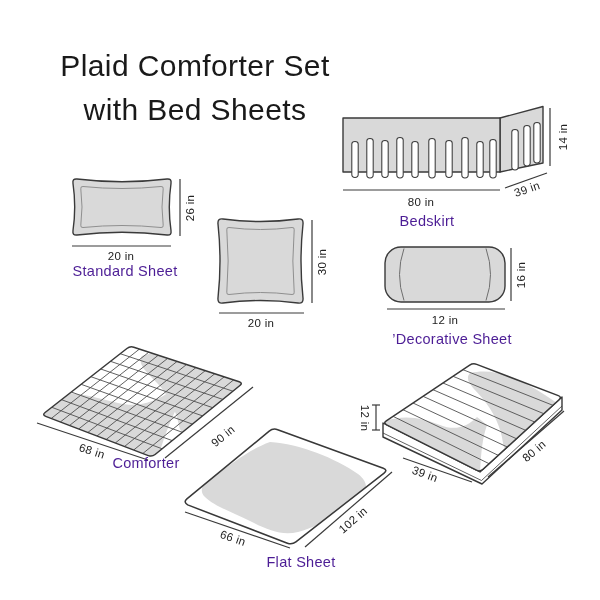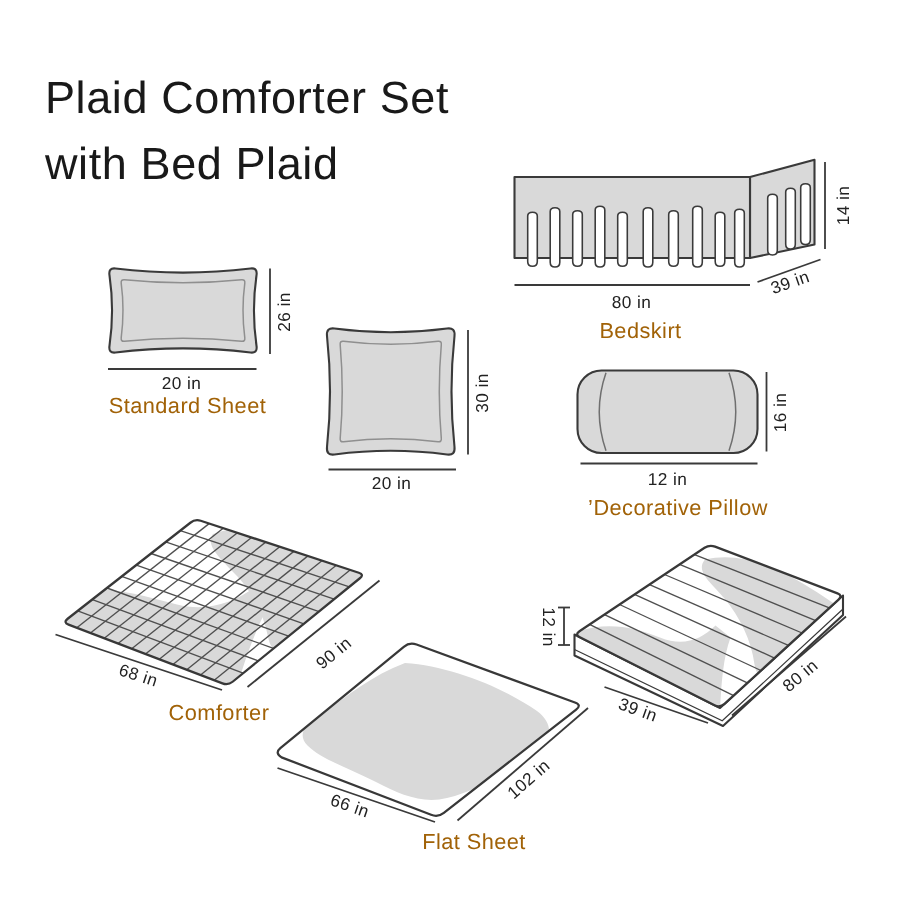--- a/index.html
+++ b/index.html
@@ -8,7 +8,7 @@
     font-family:"Liberation Sans",sans-serif;color:#1b1b1b;
   }
   .title{
-    position:absolute;left:30px;top:44px;width:330px;
+    position:absolute;left:30px;top:44px;width:330px;text-align:center;
     font-size:30px;line-height:44px;font-weight:400;letter-spacing:.4px;color:#191919;
   }
   .fig{position:absolute;}

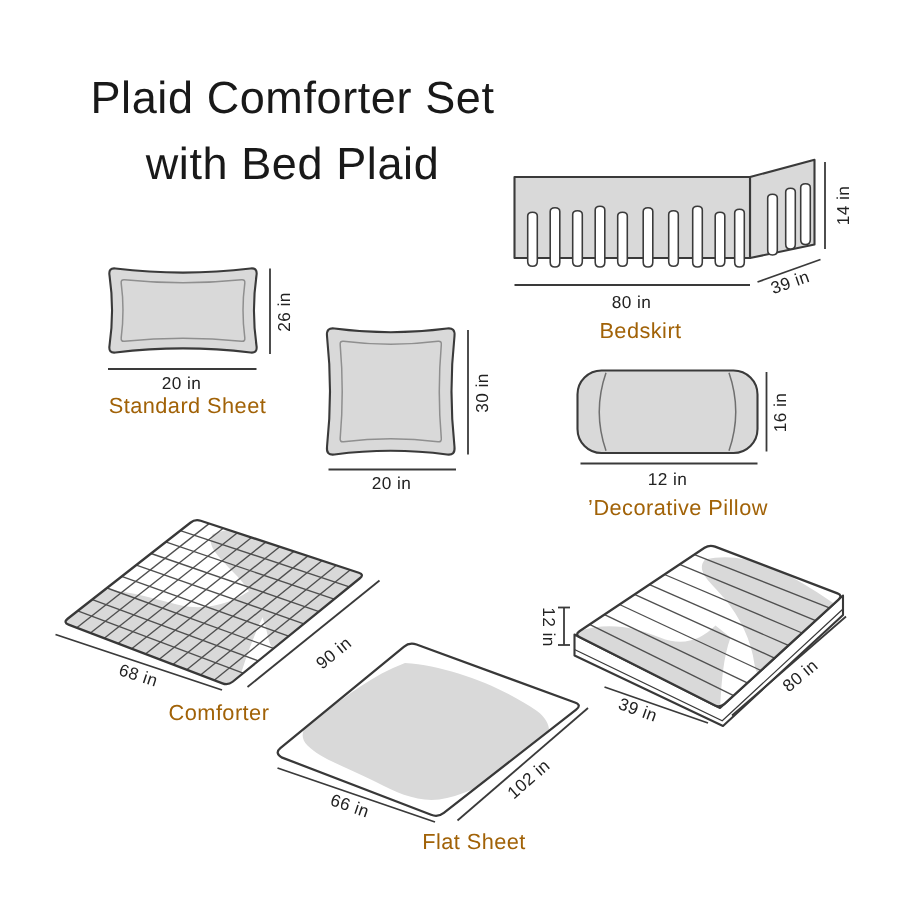--- a/index.html
+++ b/index.html
@@ -38,7 +38,7 @@
 
   <div class="title">
     <div>Plaid Comforter Set</div>
-    <div>with Bed Plaid</div>
+    <div>with Bed Sheets</div>
   </div>
 
   <div class="fig" style="left:60px;top:170px;width:150px;height:115px">

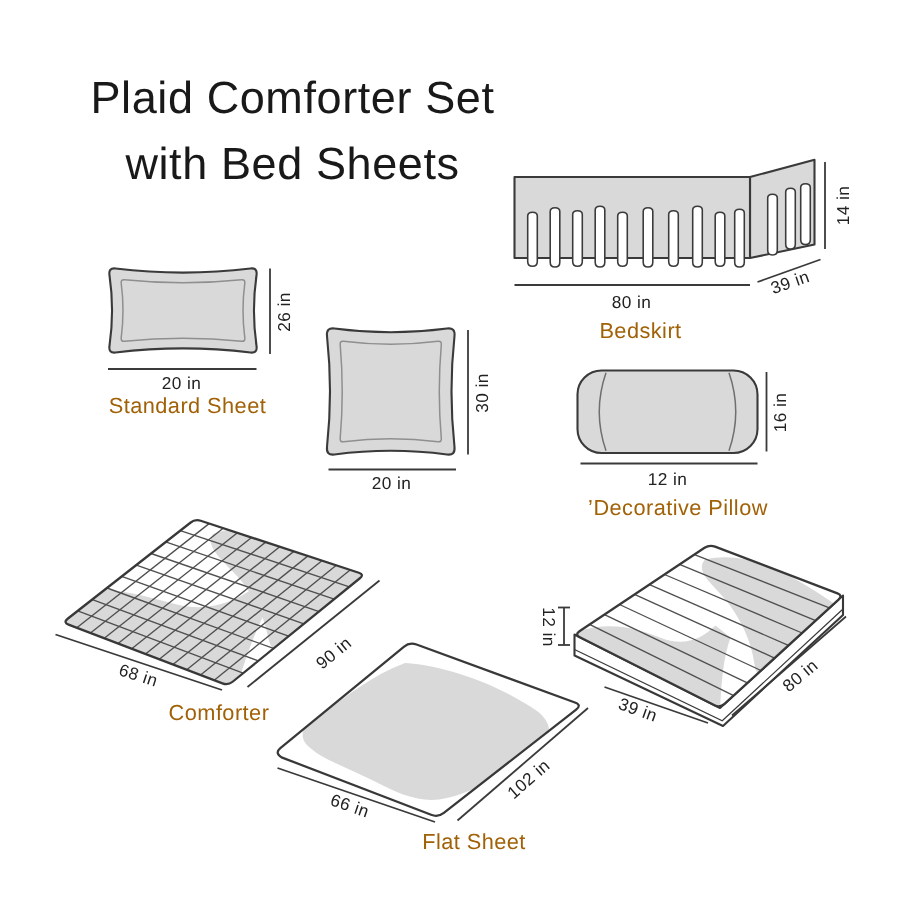--- a/index.html
+++ b/index.html
@@ -20,7 +20,7 @@
   .rot-ccw{transform:rotate(-90deg);transform-origin:center;}
   .rot-cw{transform:rotate(90deg);transform-origin:center;}
   .lbl{
-    position:absolute;font-size:14.5px;letter-spacing:.3px;color:#a16207;
+    position:absolute;font-size:14.5px;letter-spacing:.3px;color:#4c1d95;
     text-align:center;height:18px;line-height:18px;white-space:nowrap;
   }
   .shape{fill:#d9d9d9;stroke:#3a3a3a;stroke-width:1.4;stroke-linejoin:round;}

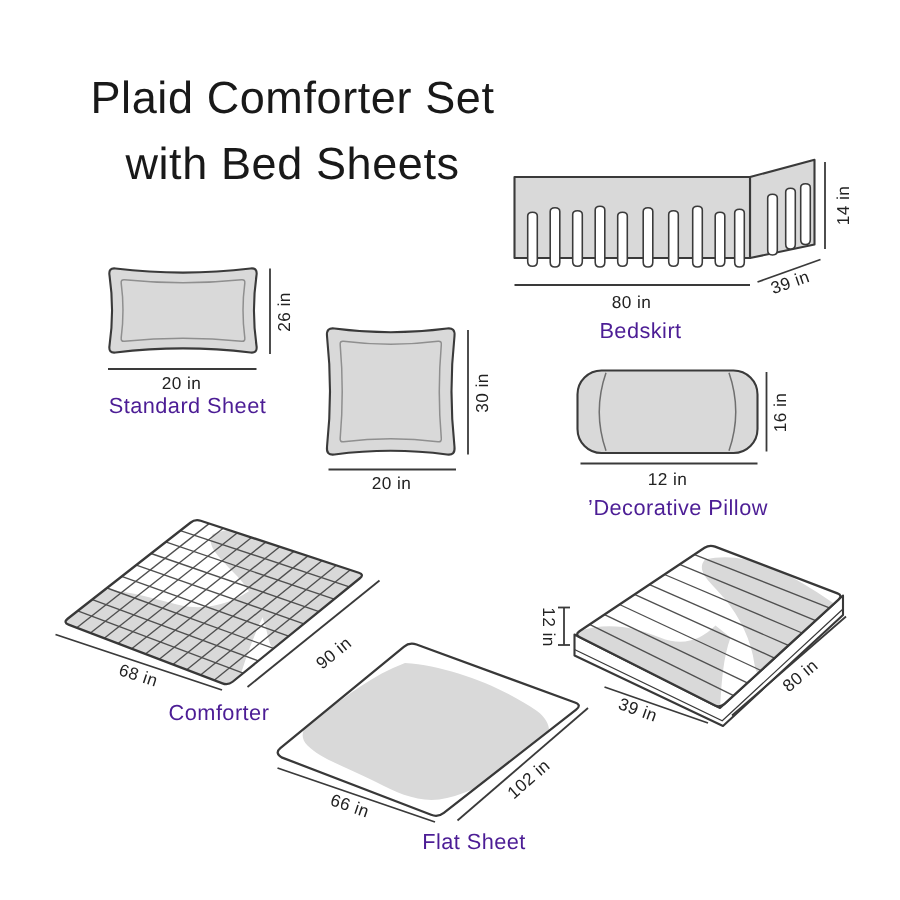--- a/index.html
+++ b/index.html
@@ -103,7 +103,7 @@
     </svg>
     <span class="dim" style="left:45px;top:78px;width:50px">12 in</span>
     <span class="dim rot-ccw" style="left:126px;top:33px;width:40px">16 in</span>
-    <span class="lbl" style="left:2px;top:95px;width:150px">’Decorative Pillow</span>
+    <span class="lbl" style="left:2px;top:95px;width:150px">’Decorative Sheet</span>
   </div>
 
   <div class="fig" style="left:30px;top:340px;width:235px;height:155px">

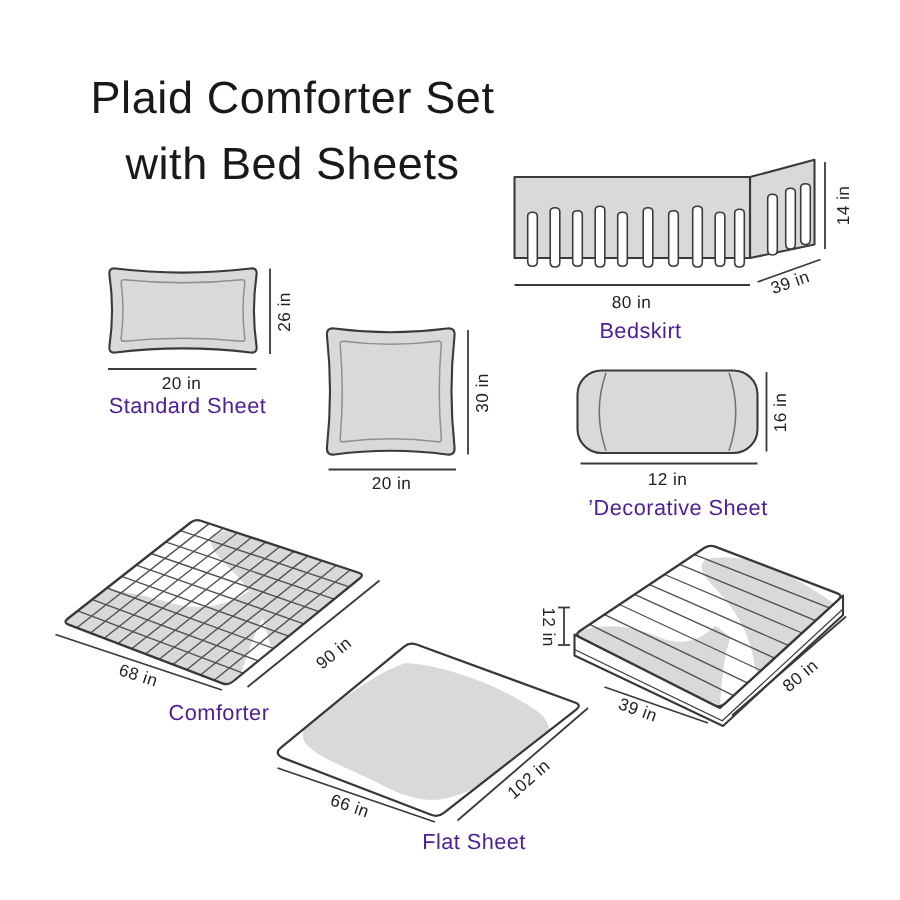--- a/index.html
+++ b/index.html
@@ -144,7 +144,7 @@
     </svg>
     <span class="dim" style="left:37px;top:104px;width:50px;transform:rotate(18deg)">68 in</span>
     <span class="dim" style="left:168px;top:89px;width:50px;transform:rotate(-39deg)">90 in</span>
-    <span class="lbl" style="left:66px;top:127px;width:100px">Comforter</span>
+    <span class="lbl" style="left:66px;top:114px;width:100px">Comforter</span>
   </div>
 
   <div class="fig" style="left:170px;top:420px;width:235px;height:160px">

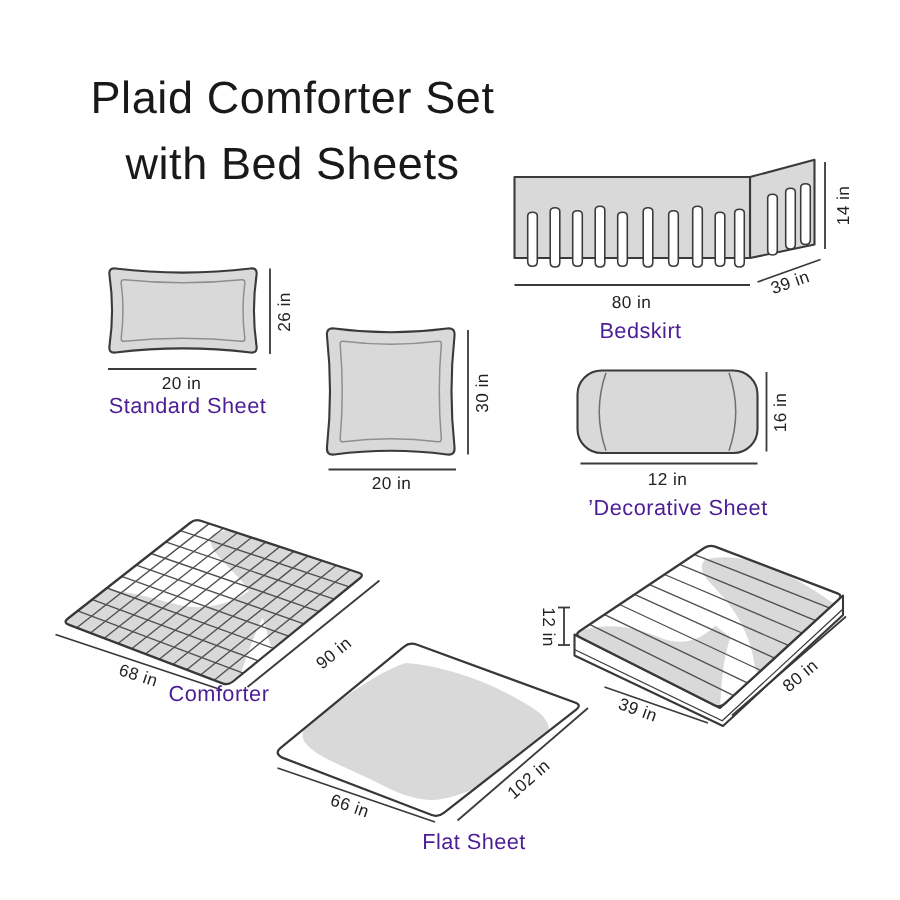--- a/index.html
+++ b/index.html
@@ -163,7 +163,7 @@
     </svg>
     <span class="dim" style="left:38px;top:111px;width:50px;transform:rotate(19deg)">66 in</span>
     <span class="dim" style="left:153px;top:93px;width:60px;transform:rotate(-41deg)">102 in</span>
-    <span class="lbl" style="left:96px;top:133px;width:100px">Flat Sheet</span>
+    <span class="lbl" style="left:81px;top:133px;width:100px">Flat Sheet</span>
   </div>
 
   <div class="fig" style="left:355px;top:355px;width:235px;height:165px">

